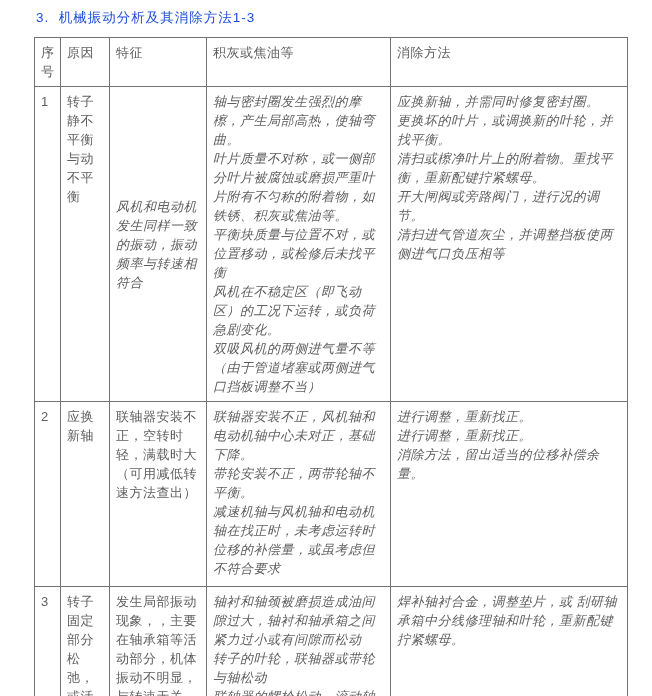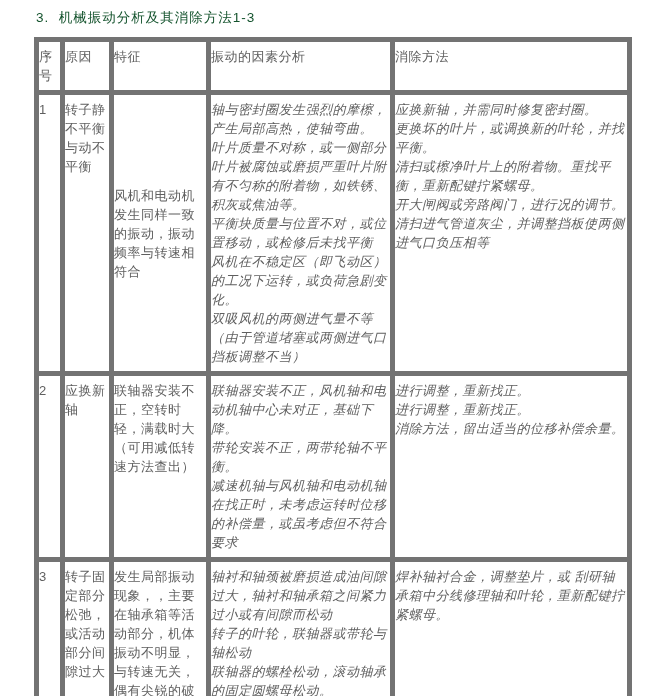--- a/index.html
+++ b/index.html
@@ -17,7 +17,7 @@
     position: absolute;
     left: 36px; top: 9px;
     font-size: 13.5px;
-    color: #14532d;
+    color: #1d4ed8;
     letter-spacing: 1px;
     white-space: pre;
   }

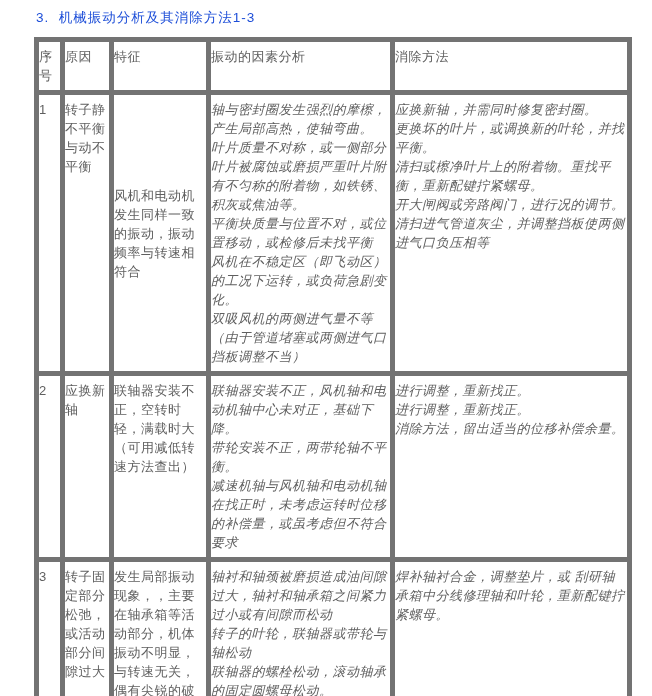--- a/index.html
+++ b/index.html
@@ -36,8 +36,8 @@
   table.vib-table col.c-analysis{ width: 184px; }
   table.vib-table col.c-method  { width: 237px; }
   table.vib-table td, table.vib-table th {
-    border: 5px solid #737373;
-    padding: 5px 0;
+    border: 1px solid #737373;
+    padding: 5px 6px;
     line-height: 19px;
     font-weight: normal;
     vertical-align: top;

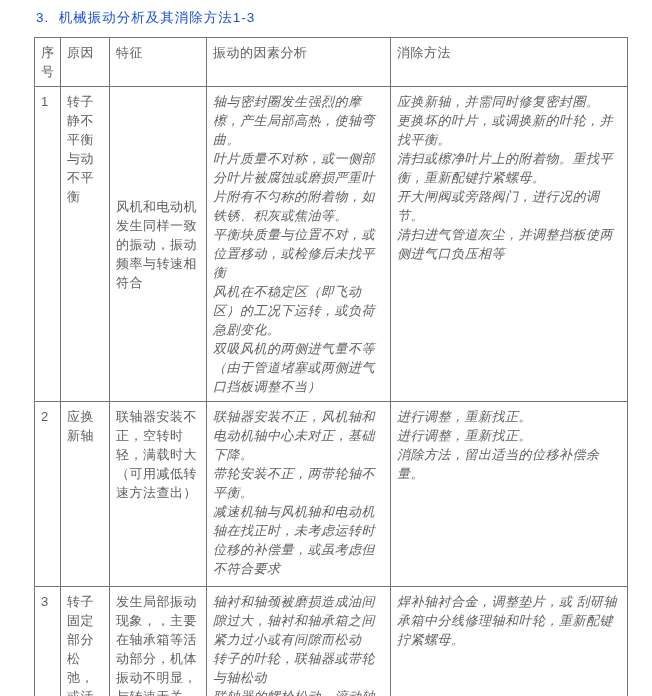--- a/index.html
+++ b/index.html
@@ -92,7 +92,7 @@
         <th class="th-no">序号</th>
         <th>原因</th>
         <th>特征</th>
-        <th>振动的因素分析</th>
+        <th>积灰或焦油等</th>
         <th>消除方法</th>
       </tr>
     </thead>

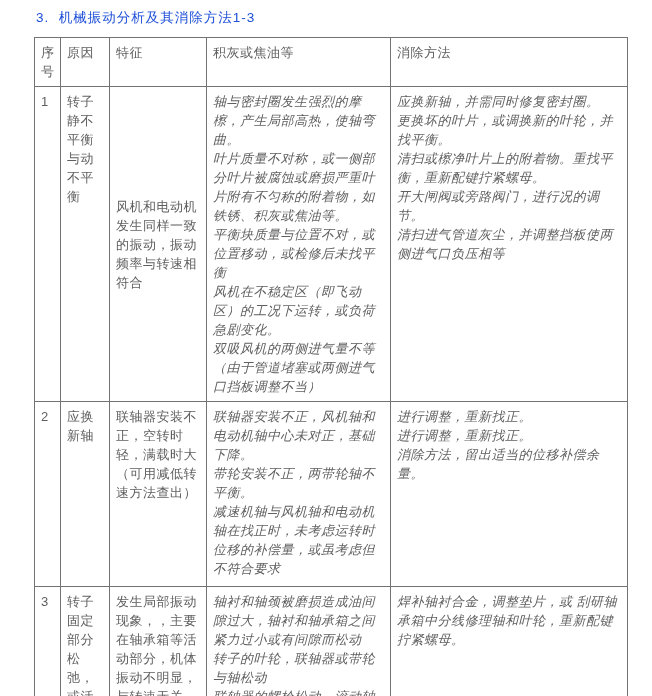--- a/index.html
+++ b/index.html
@@ -64,7 +64,7 @@
     word-break: break-all;
     white-space: pre-line;
   }
-  td.cell-feature.vm { vertical-align: middle; }
+  td.cell-feature.vm { vertical-align: middle; font-style: italic; }
   td.cell-analysis, td.cell-method {
     white-space: pre-line;
     text-align: justify;

